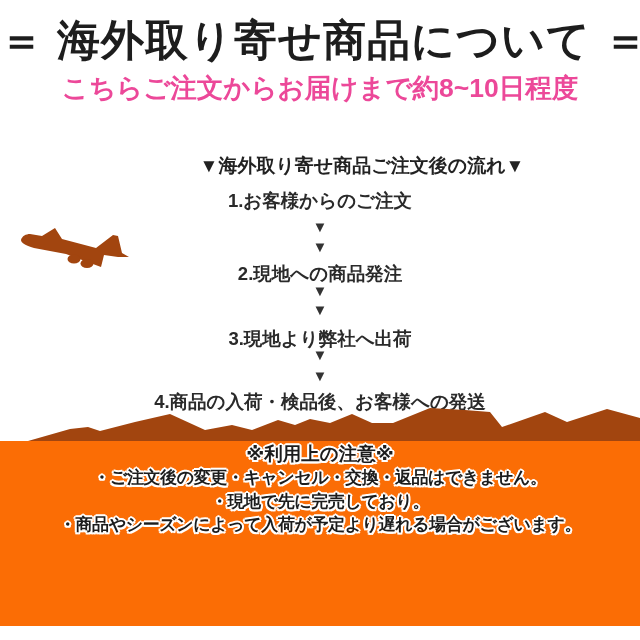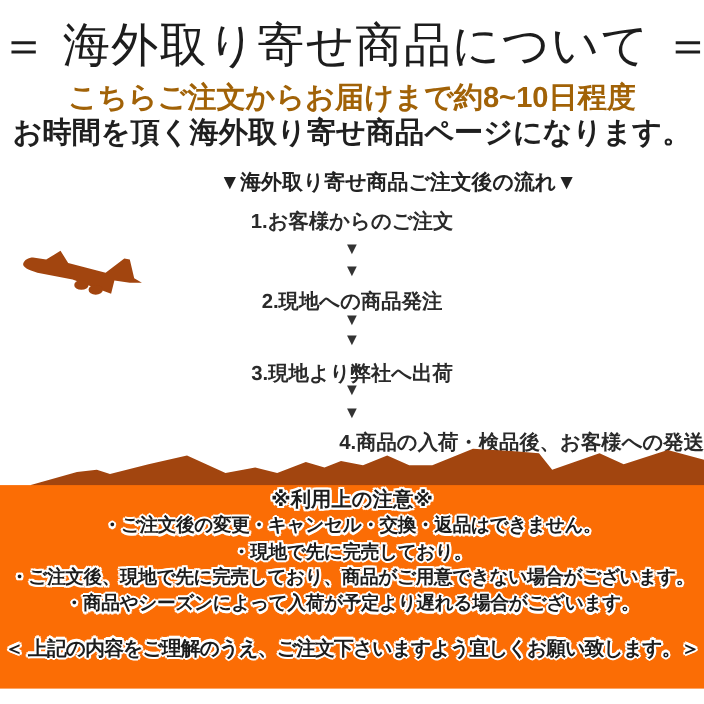--- a/index.html
+++ b/index.html
@@ -6,7 +6,7 @@
   body{width:640px;height:640px;background:#ffffff;font-family:"Liberation Sans","DejaVu Sans",sans-serif;overflow:hidden;}
   .canvas{position:relative;width:640px;height:640px;background:#ffffff;}
   .line{position:absolute;left:0;width:640px;text-align:center;white-space:nowrap;color:#222222;font-weight:bold;}
-  .title{top:12px;font-size:43px;letter-spacing:1px;color:#1d1d1d;font-weight:400;}
+  .title{top:12px;font-size:43px;letter-spacing:1px;color:#1d1d1d;font-weight:700;}
   .sub1{top:70px;font-size:26.5px;color:#a16207;}
   .sub2{top:102px;font-size:26.5px;color:#1f1f1f;}
   .flow-heading{top:153px;font-size:19px;padding-left:42px;}

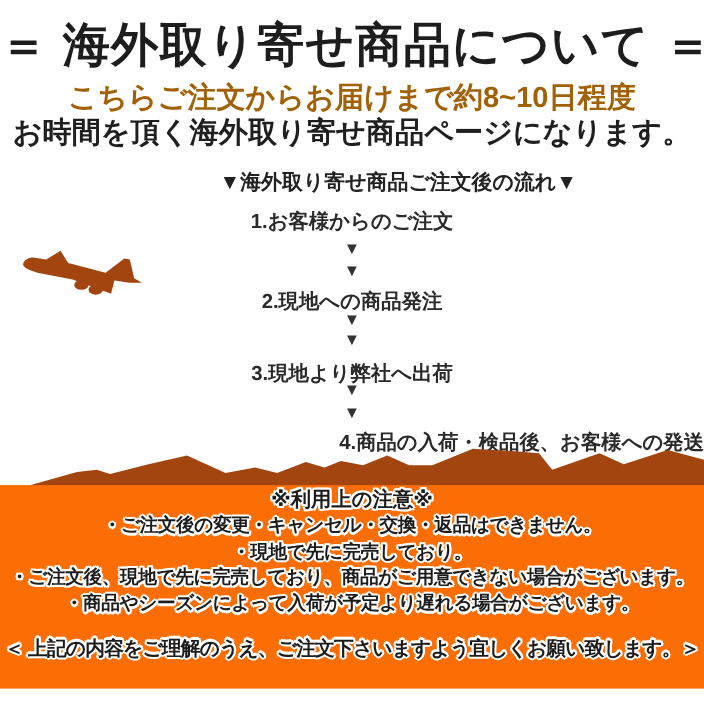--- a/index.html
+++ b/index.html
@@ -7,7 +7,7 @@
   .canvas{position:relative;width:640px;height:640px;background:#ffffff;}
   .line{position:absolute;left:0;width:640px;text-align:center;white-space:nowrap;color:#222222;font-weight:bold;}
   .title{top:12px;font-size:43px;letter-spacing:1px;color:#1d1d1d;font-weight:700;}
-  .sub1{top:70px;font-size:26.5px;color:#a16207;}
+  .sub1{top:70px;font-size:26.5px;color:#ec4899;}
   .sub2{top:102px;font-size:26.5px;color:#1f1f1f;}
   .flow-heading{top:153px;font-size:19px;padding-left:42px;}
   .step{font-size:18.5px;color:#2a2a2a;}

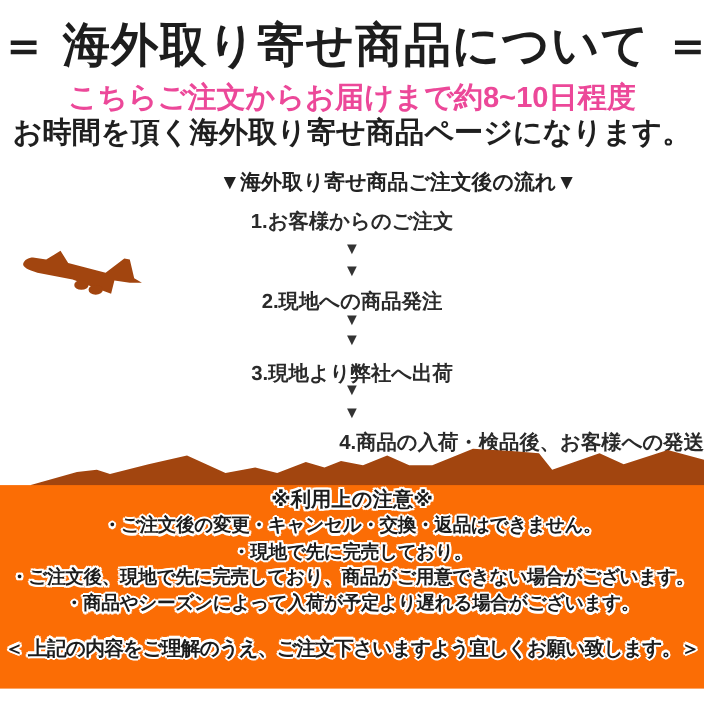--- a/index.html
+++ b/index.html
@@ -37,7 +37,6 @@
 
   <div class="line title">＝ 海外取り寄せ商品について ＝</div>
   <div class="line sub1">こちらご注文からお届けまで約8~10日程度</div>
-  <div class="line sub2">お時間を頂く海外取り寄せ商品ページになります。</div>
 
   <div class="line flow-heading">▼海外取り寄せ商品ご注文後の流れ▼</div>
 

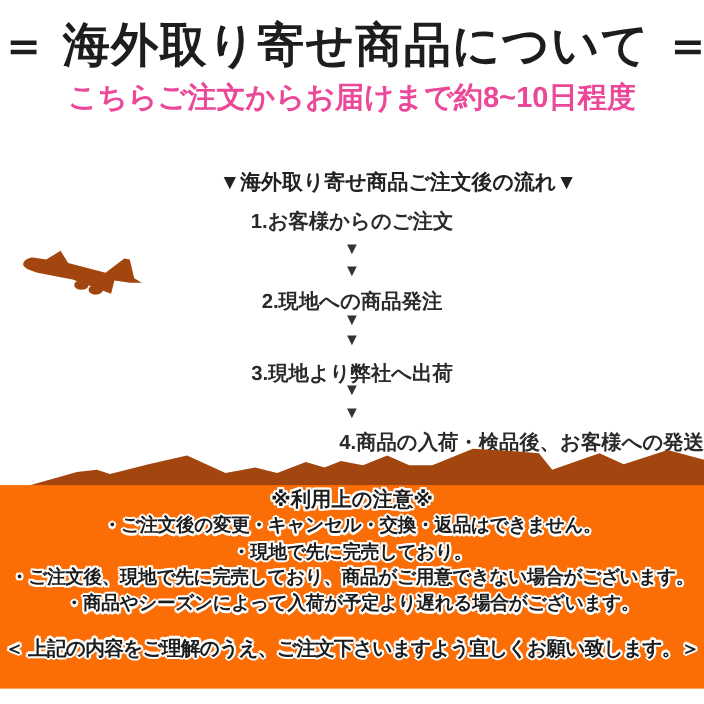--- a/index.html
+++ b/index.html
@@ -14,7 +14,7 @@
   .step1{top:188px;text-align:center;}
   .step2{top:261px;}
   .step3{top:326px;}
-  .step4{top:389px;text-align:right;}
+  .step4{top:389px;}
   .arrow{font-size:15px;color:#333333;line-height:14px;}
   .ar1{top:220px;} .ar2{top:240px;}
   .ar3{top:284px;} .ar4{top:303px;}

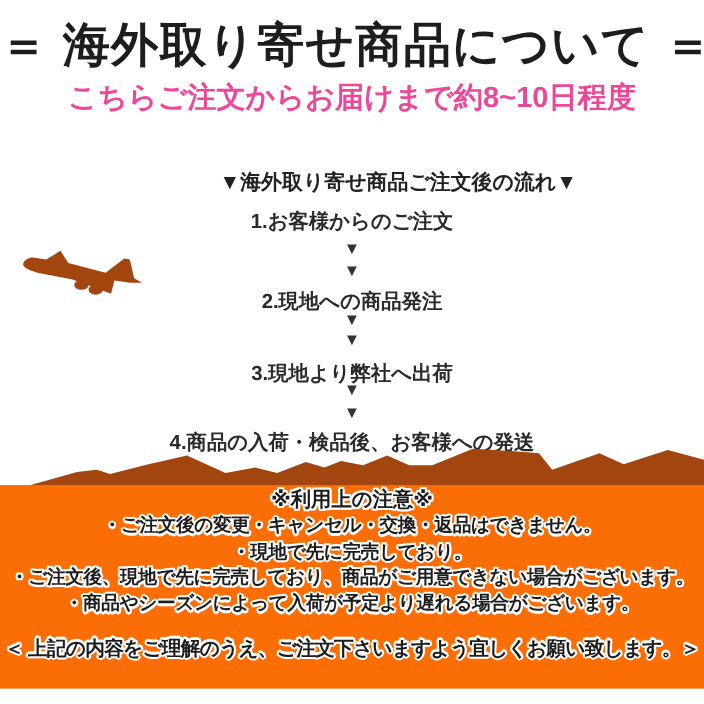--- a/index.html
+++ b/index.html
@@ -66,7 +66,6 @@
       <div class="outlined notice-heading">※利用上の注意※</div>
       <div class="outlined notice-item">・ご注文後の変更・キャンセル・交換・返品はできません。</div>
       <div class="outlined notice-item">・現地で先に完売しており。</div>
-      <div class="outlined notice-item">・ご注文後、現地で先に完売しており、商品がご用意できない場合がございます。</div>
       <div class="outlined notice-item">・商品やシーズンによって入荷が予定より遅れる場合がございます。</div>
       <div class="outlined notice-closing">＜ 上記の内容をご理解のうえ、ご注文下さいますよう宜しくお願い致します。＞</div>
     </div>

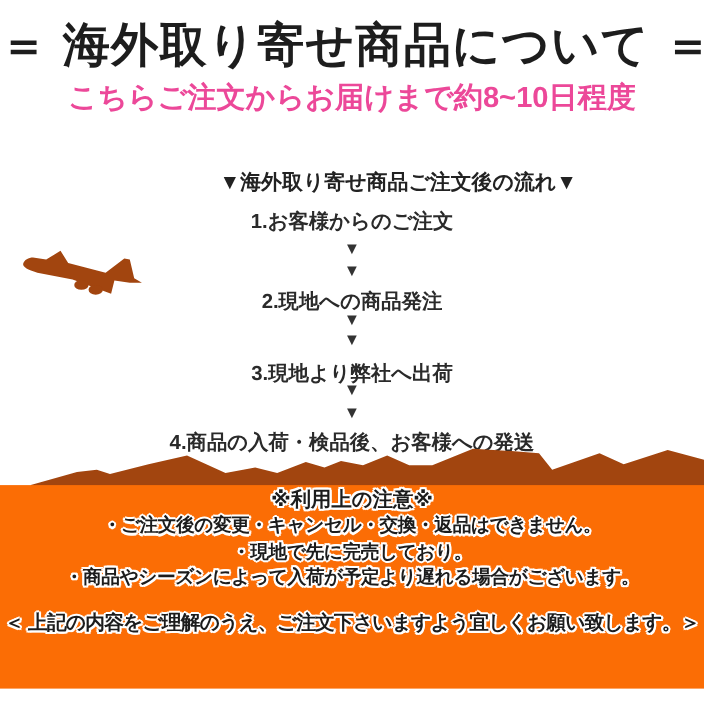--- a/index.html
+++ b/index.html
@@ -67,7 +67,6 @@
       <div class="outlined notice-item">・ご注文後の変更・キャンセル・交換・返品はできません。</div>
       <div class="outlined notice-item">・現地で先に完売しており。</div>
       <div class="outlined notice-item">・商品やシーズンによって入荷が予定より遅れる場合がございます。</div>
-      <div class="outlined notice-closing">＜ 上記の内容をご理解のうえ、ご注文下さいますよう宜しくお願い致します。＞</div>
     </div>
   </div>
 

